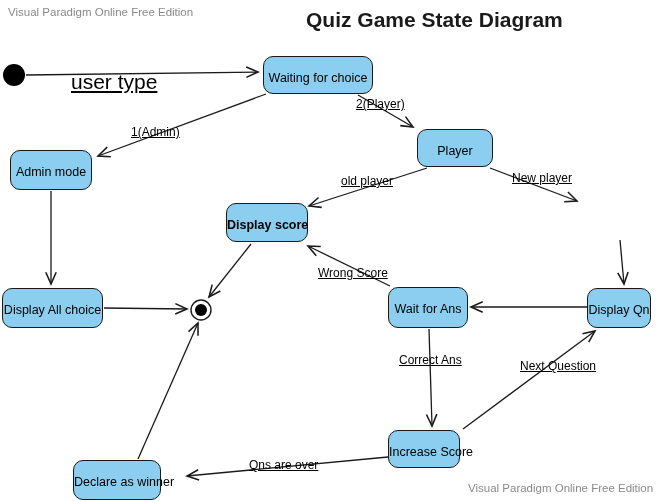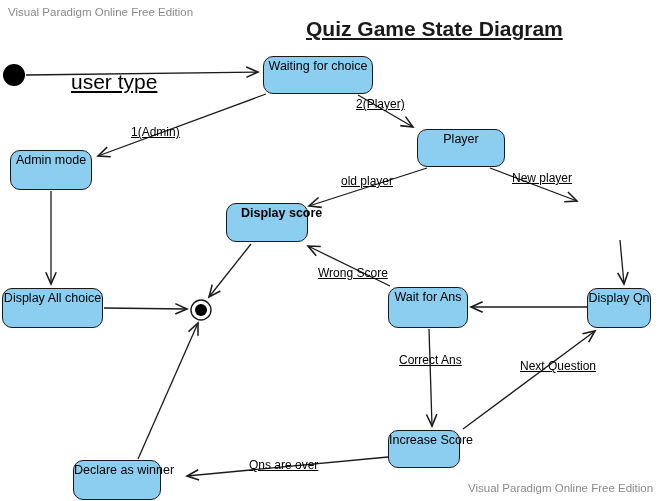--- a/index.html
+++ b/index.html
@@ -18,10 +18,9 @@
   }
   .diagram-title{
     position:absolute;
-    left:306px;top:17px;
+    left:306px;top:8px;
     font-size:21px;font-weight:bold;color:#1a1a1a;
     white-space:nowrap;
-    text-decoration:underline;
   }
   .state{
     position:absolute;

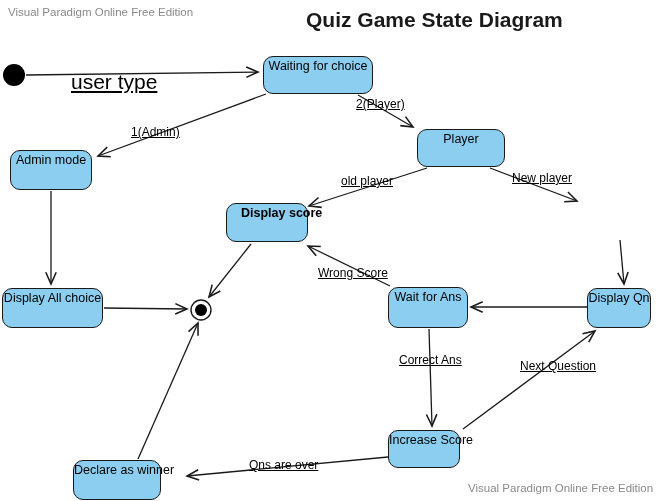--- a/index.html
+++ b/index.html
@@ -32,7 +32,7 @@
   }
   .state-label{
     display:block;
-    padding-top:2px;
+    padding-top:14px;
     font-size:12.5px;
     color:#000;
     white-space:nowrap;

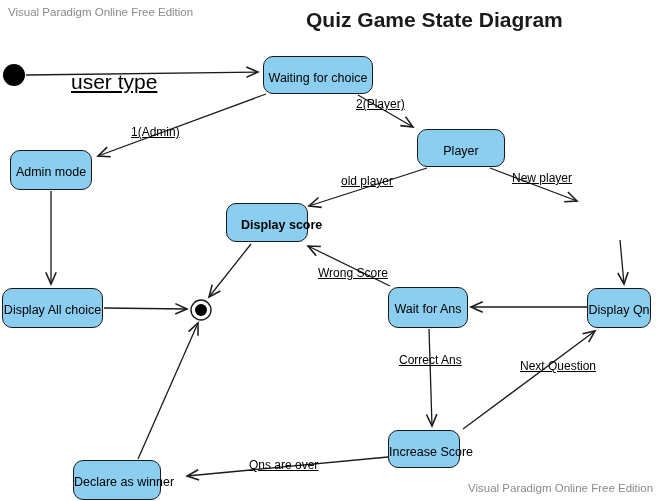--- a/index.html
+++ b/index.html
@@ -98,7 +98,7 @@
     <span class="state-label">Waiting for choice</span>
   </div>
 
-  <div class="state" style="left:417px;top:129px;width:88px;height:38px">
+  <div class="state" style="left:417px;top:129px;width:76px;height:38px">
     <span class="state-label">Player</span>
   </div>
 

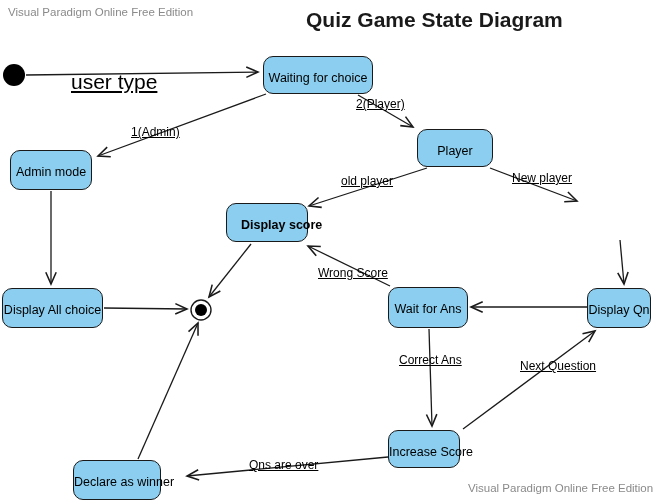--- a/index.html
+++ b/index.html
@@ -37,7 +37,7 @@
     color:#000;
     white-space:nowrap;
   }
-  .state-label.bold{font-weight:bold;margin-left:14px;}
+  .state-label.bold{font-weight:bold;}
   .edge-label{
     position:absolute;
     font-size:12px;

